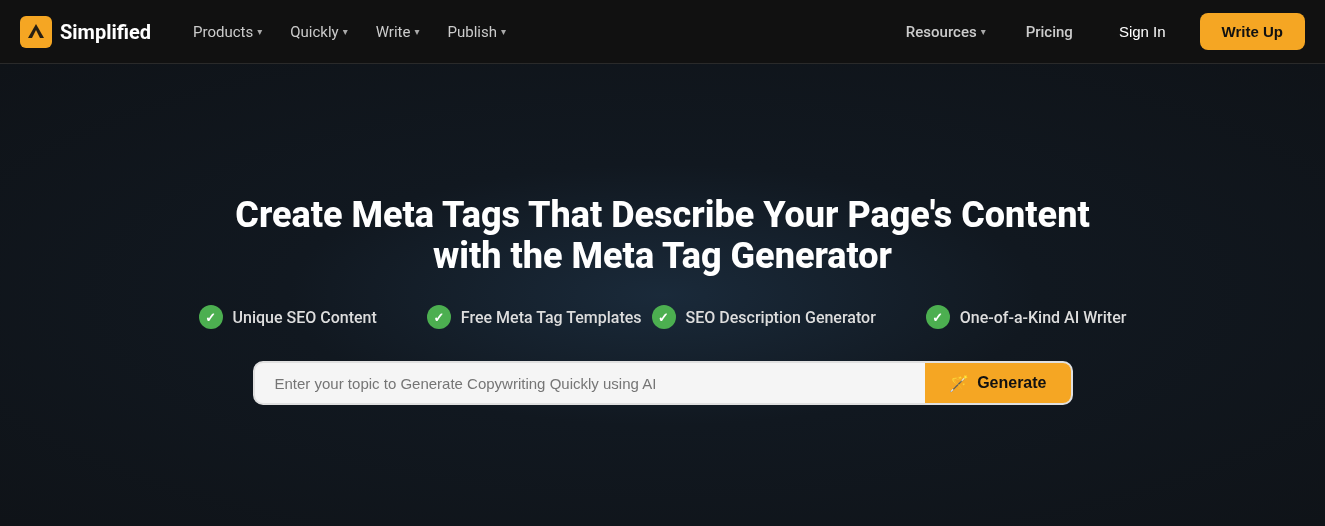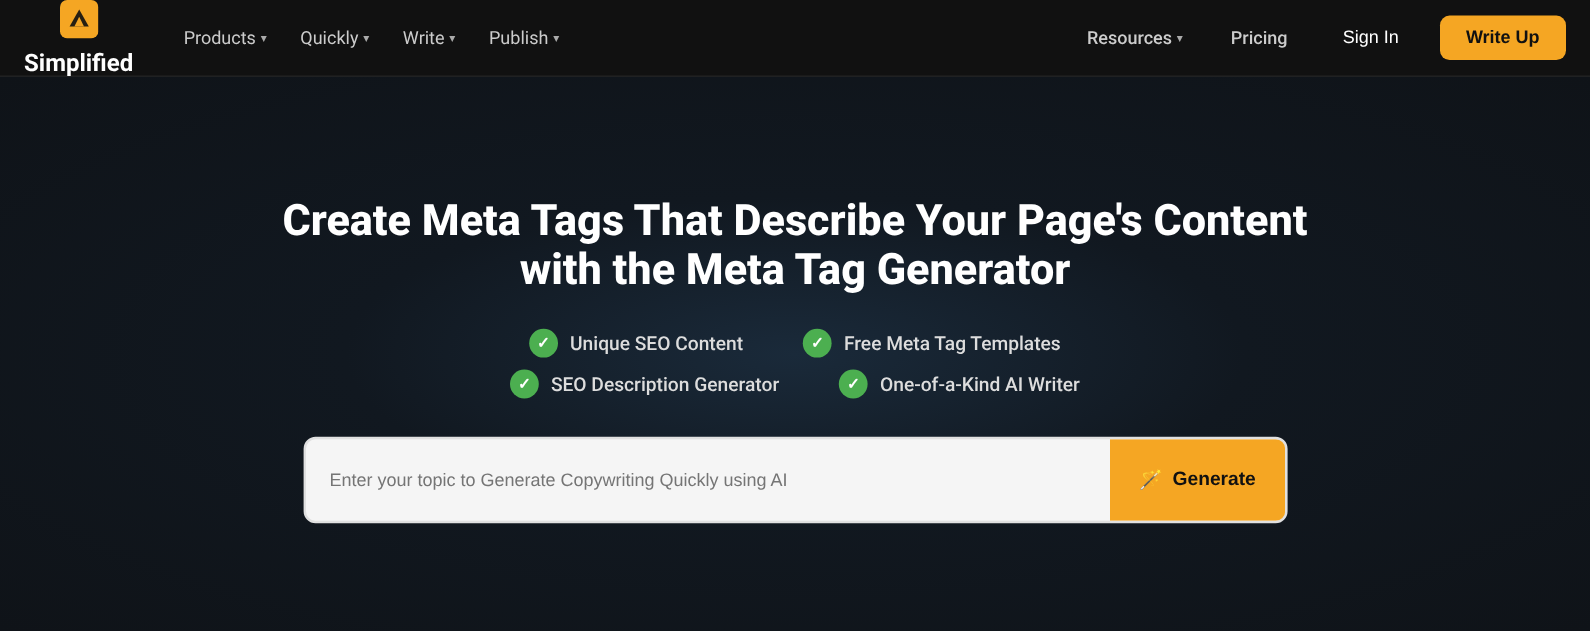--- a/index.html
+++ b/index.html
@@ -34,7 +34,6 @@
       margin-right: 30px;
       text-decoration: none;
       color: #ffffff;
-      flex-direction: column;
     }
 
     .logo-icon {

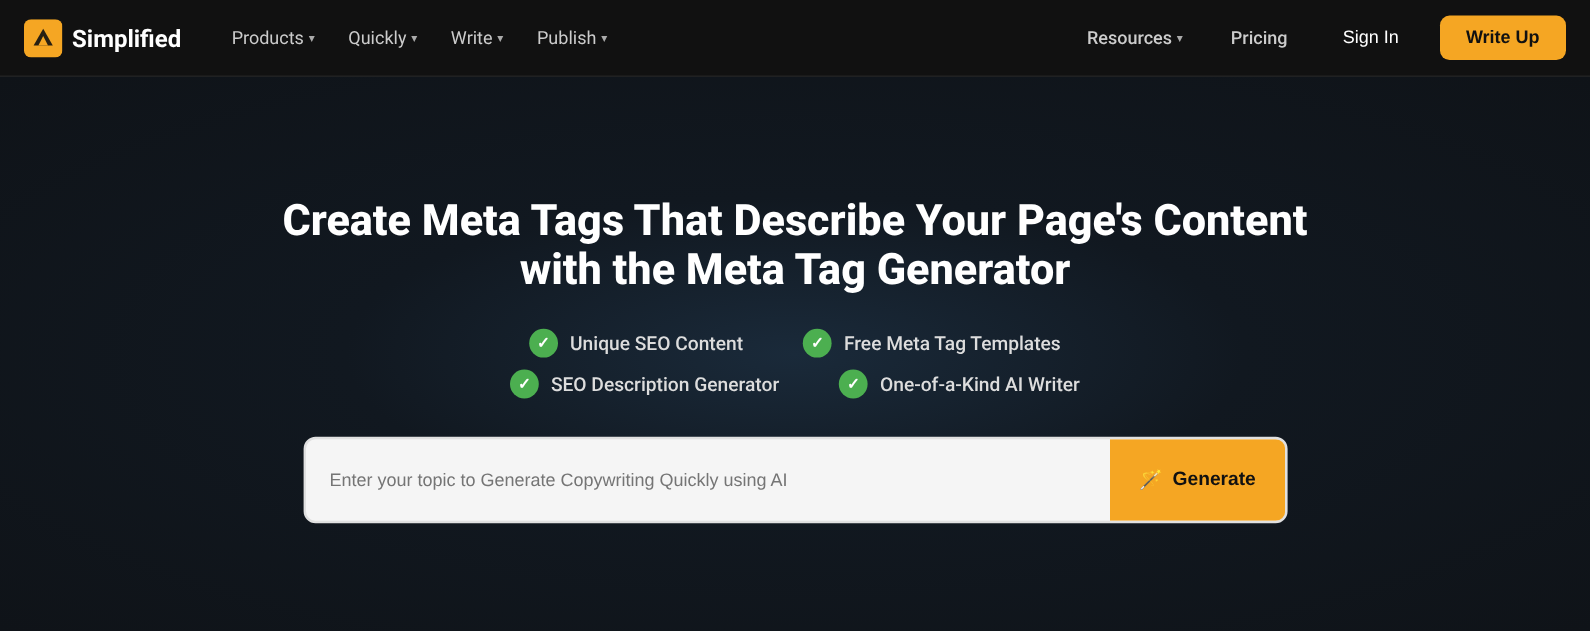--- a/index.html
+++ b/index.html
@@ -146,7 +146,7 @@
 
     .features-grid {
       display: flex;
-      flex-direction: column;
+      flex-direction: row;
       gap: 10px;
       margin-bottom: 32px;
     }

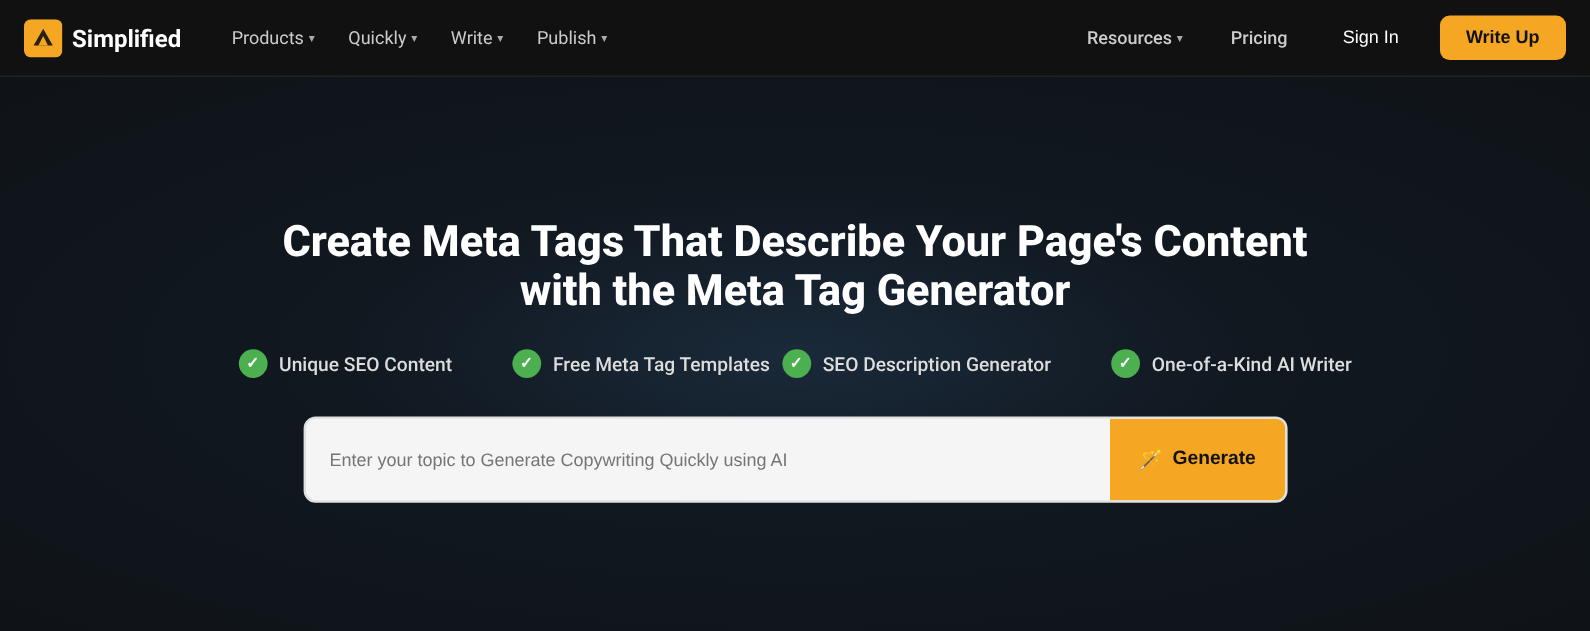--- a/index.html
+++ b/index.html
@@ -192,7 +192,7 @@
       background-color: #f5f5f5;
       border-radius: 10px;
       width: 820px;
-      height: 72px;
+      height: 44px;
       overflow: hidden;
       border: 2px solid #e0e0e0;
     }

